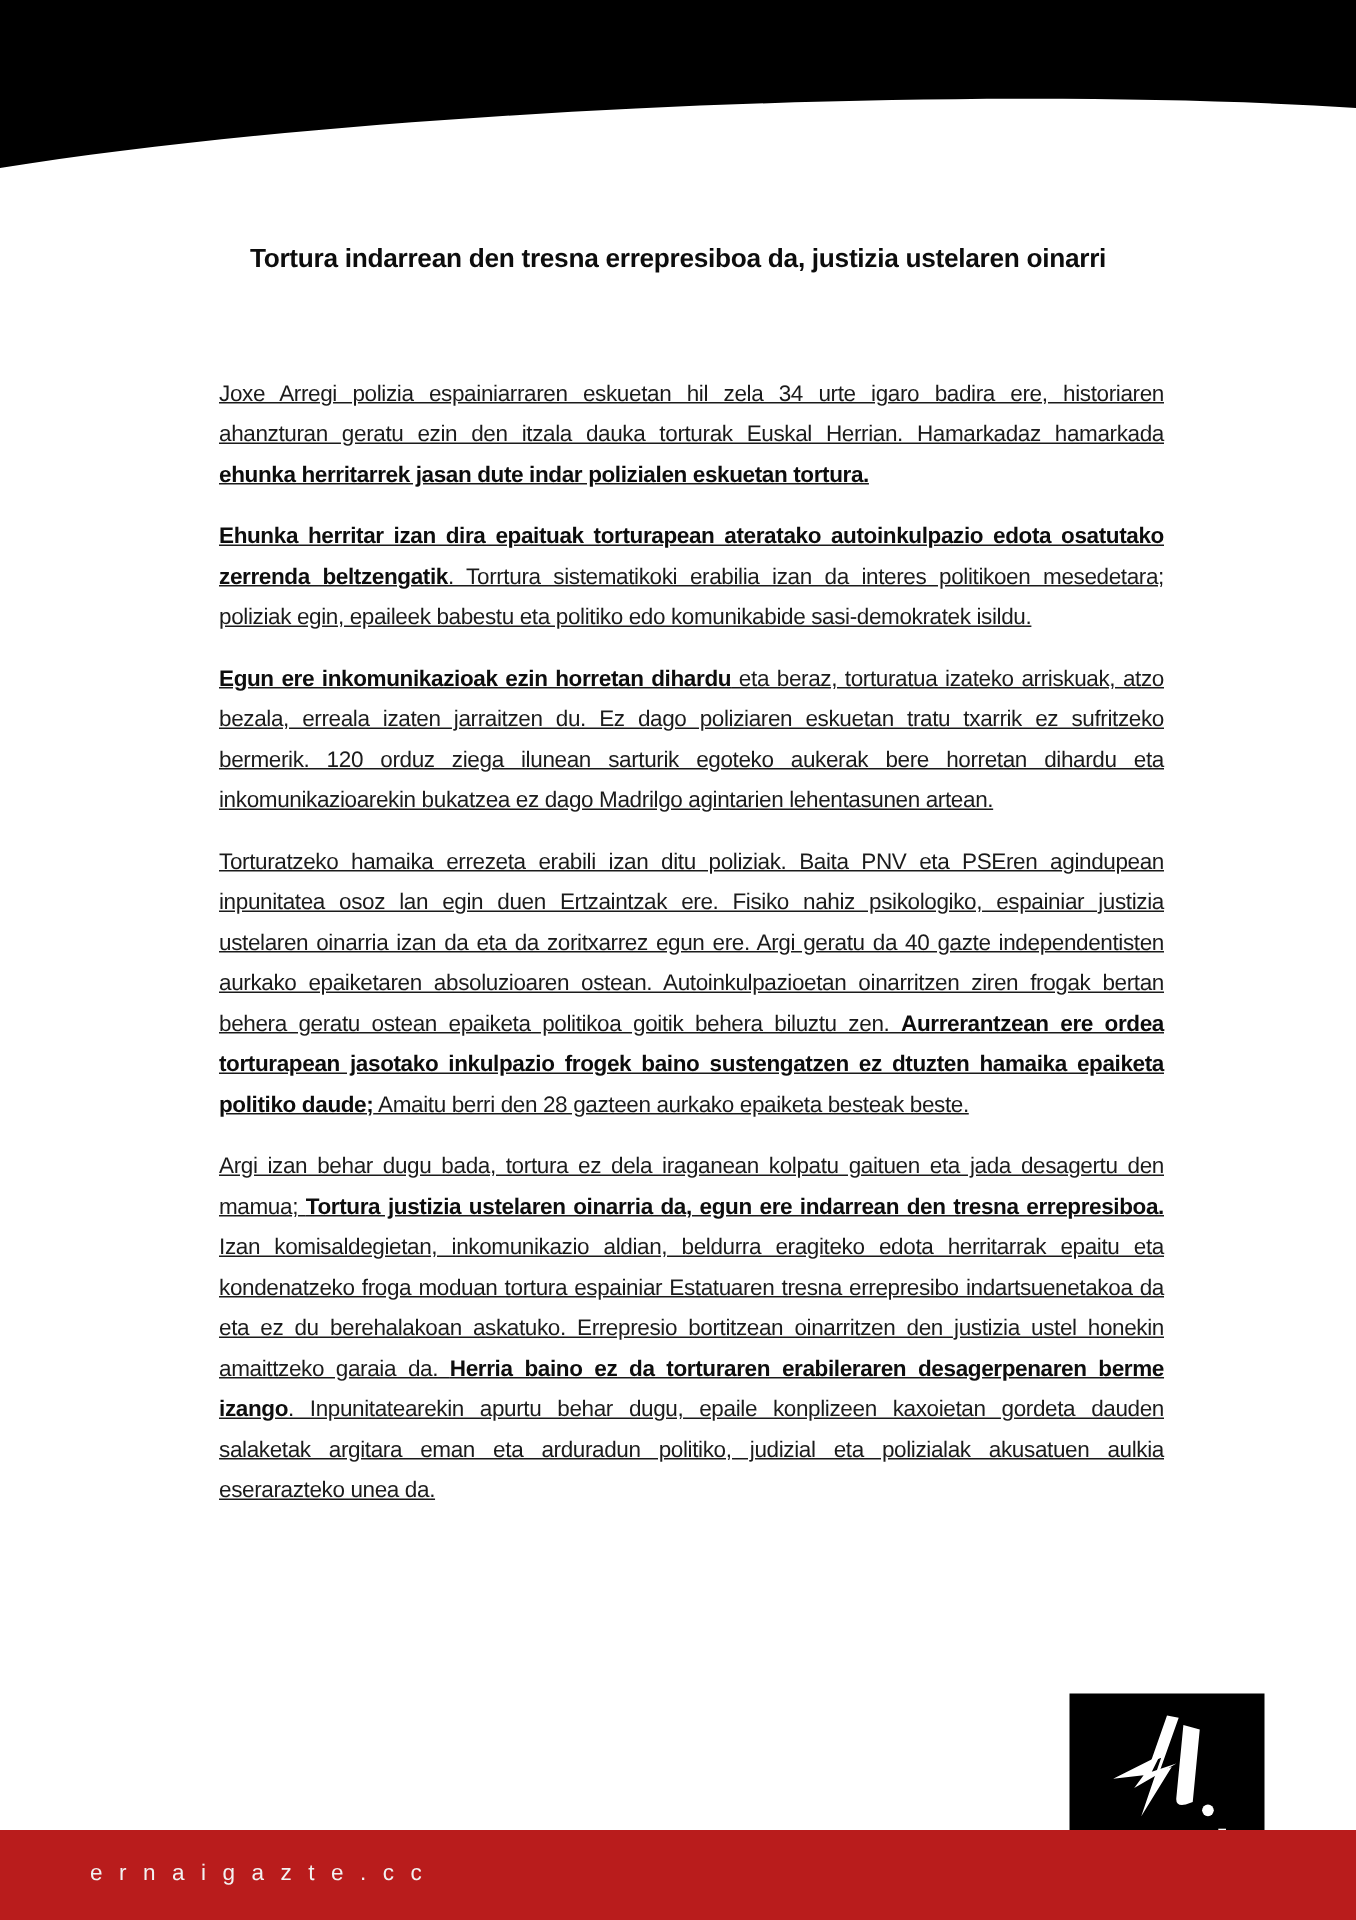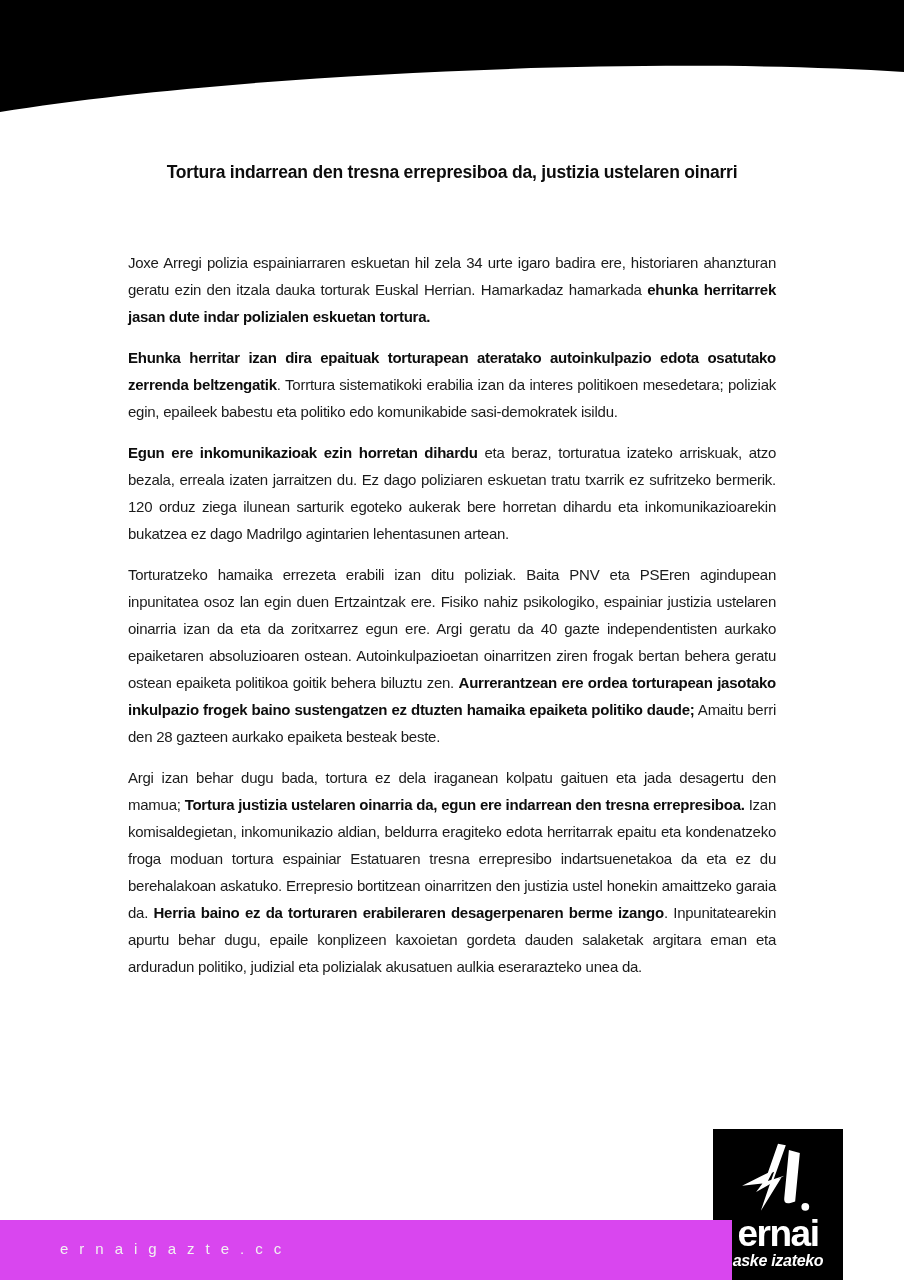--- a/index.html
+++ b/index.html
@@ -23,7 +23,7 @@
     font-size:15px;line-height:27px;letter-spacing:-0.25px;
     text-align:justify;color:#1b1b1b;
   }
-  .article p{margin:0 0 14px 0;}
+  .article p{margin:0 0 14px 18px;text-decoration:underline;}
   .article .b{font-weight:700;color:#0d0d0d;}
   .hashtag{margin-top:0;font-size:15px;text-align:left;}
   .logo-box{

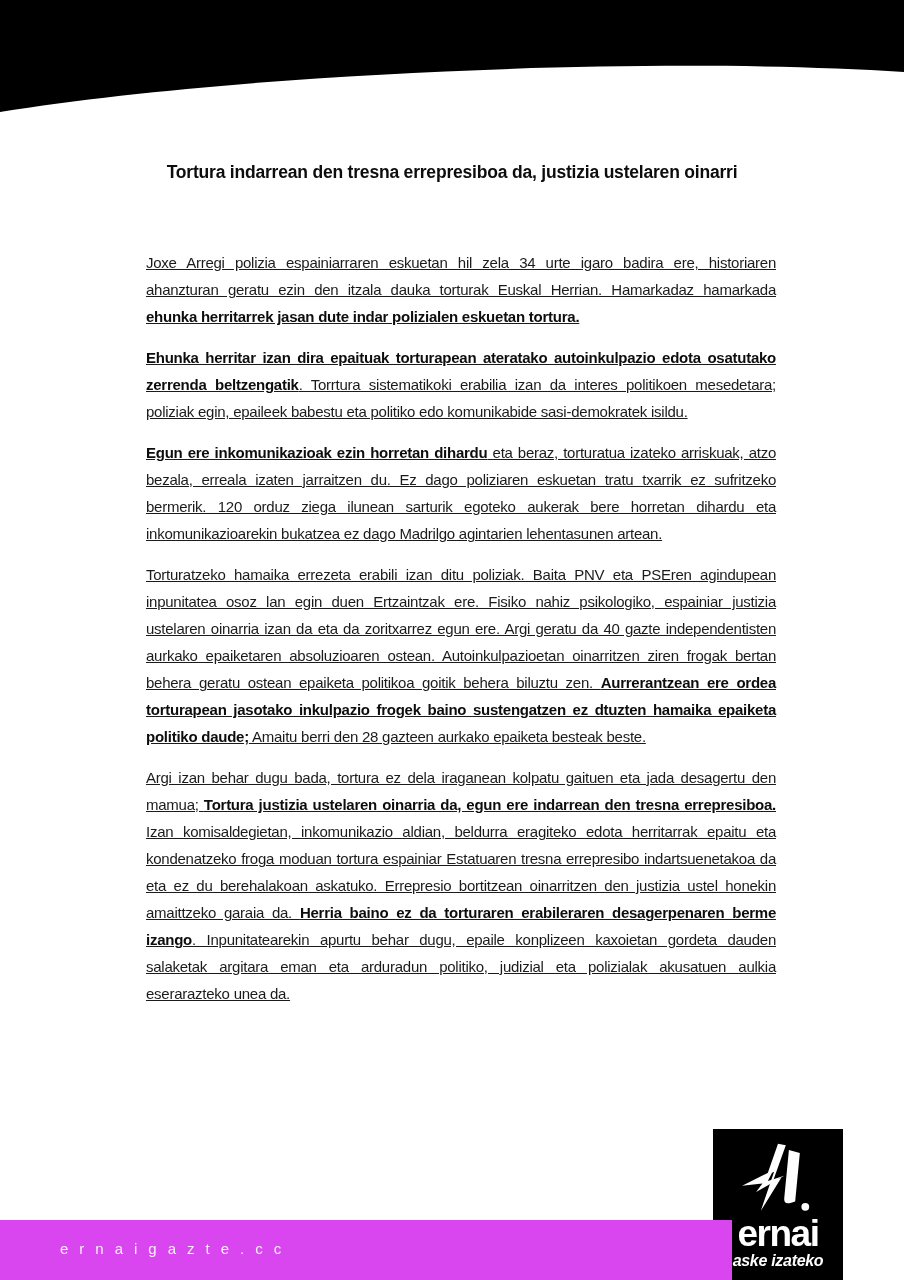--- a/index.html
+++ b/index.html
@@ -41,8 +41,8 @@
     letter-spacing:-0.3px;margin-top:3px;
   }
   .footer-bar{
-    position:absolute;left:0;top:1220px;width:732px;height:60px;
-    background:#d946ef;
+    position:absolute;left:0;top:1220px;width:904px;height:60px;
+    background:#b91c1c;
   }
   .footer-url{
     position:absolute;left:60px;top:0;height:60px;line-height:58px;

